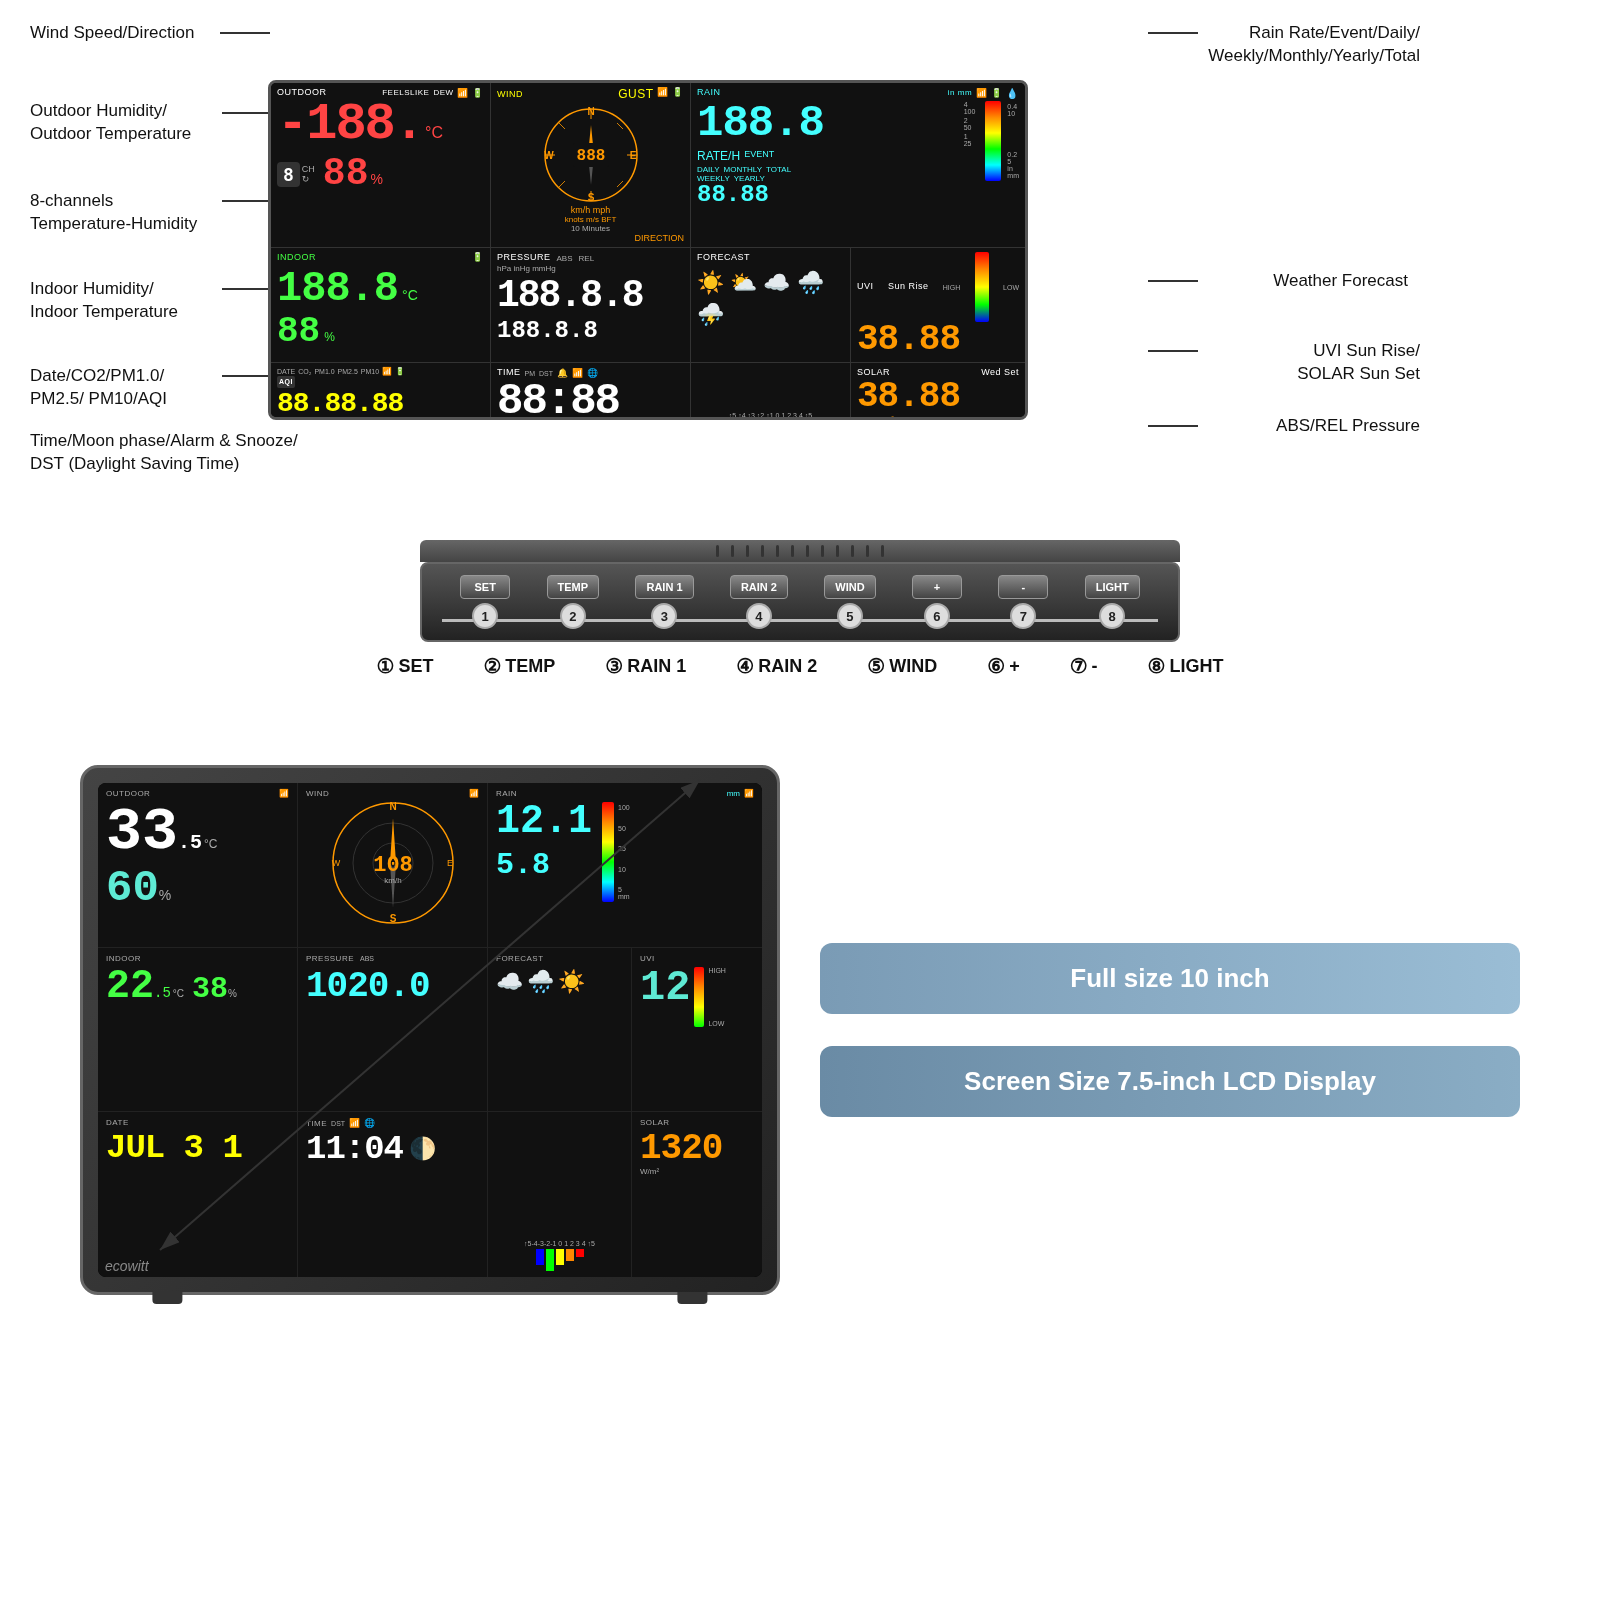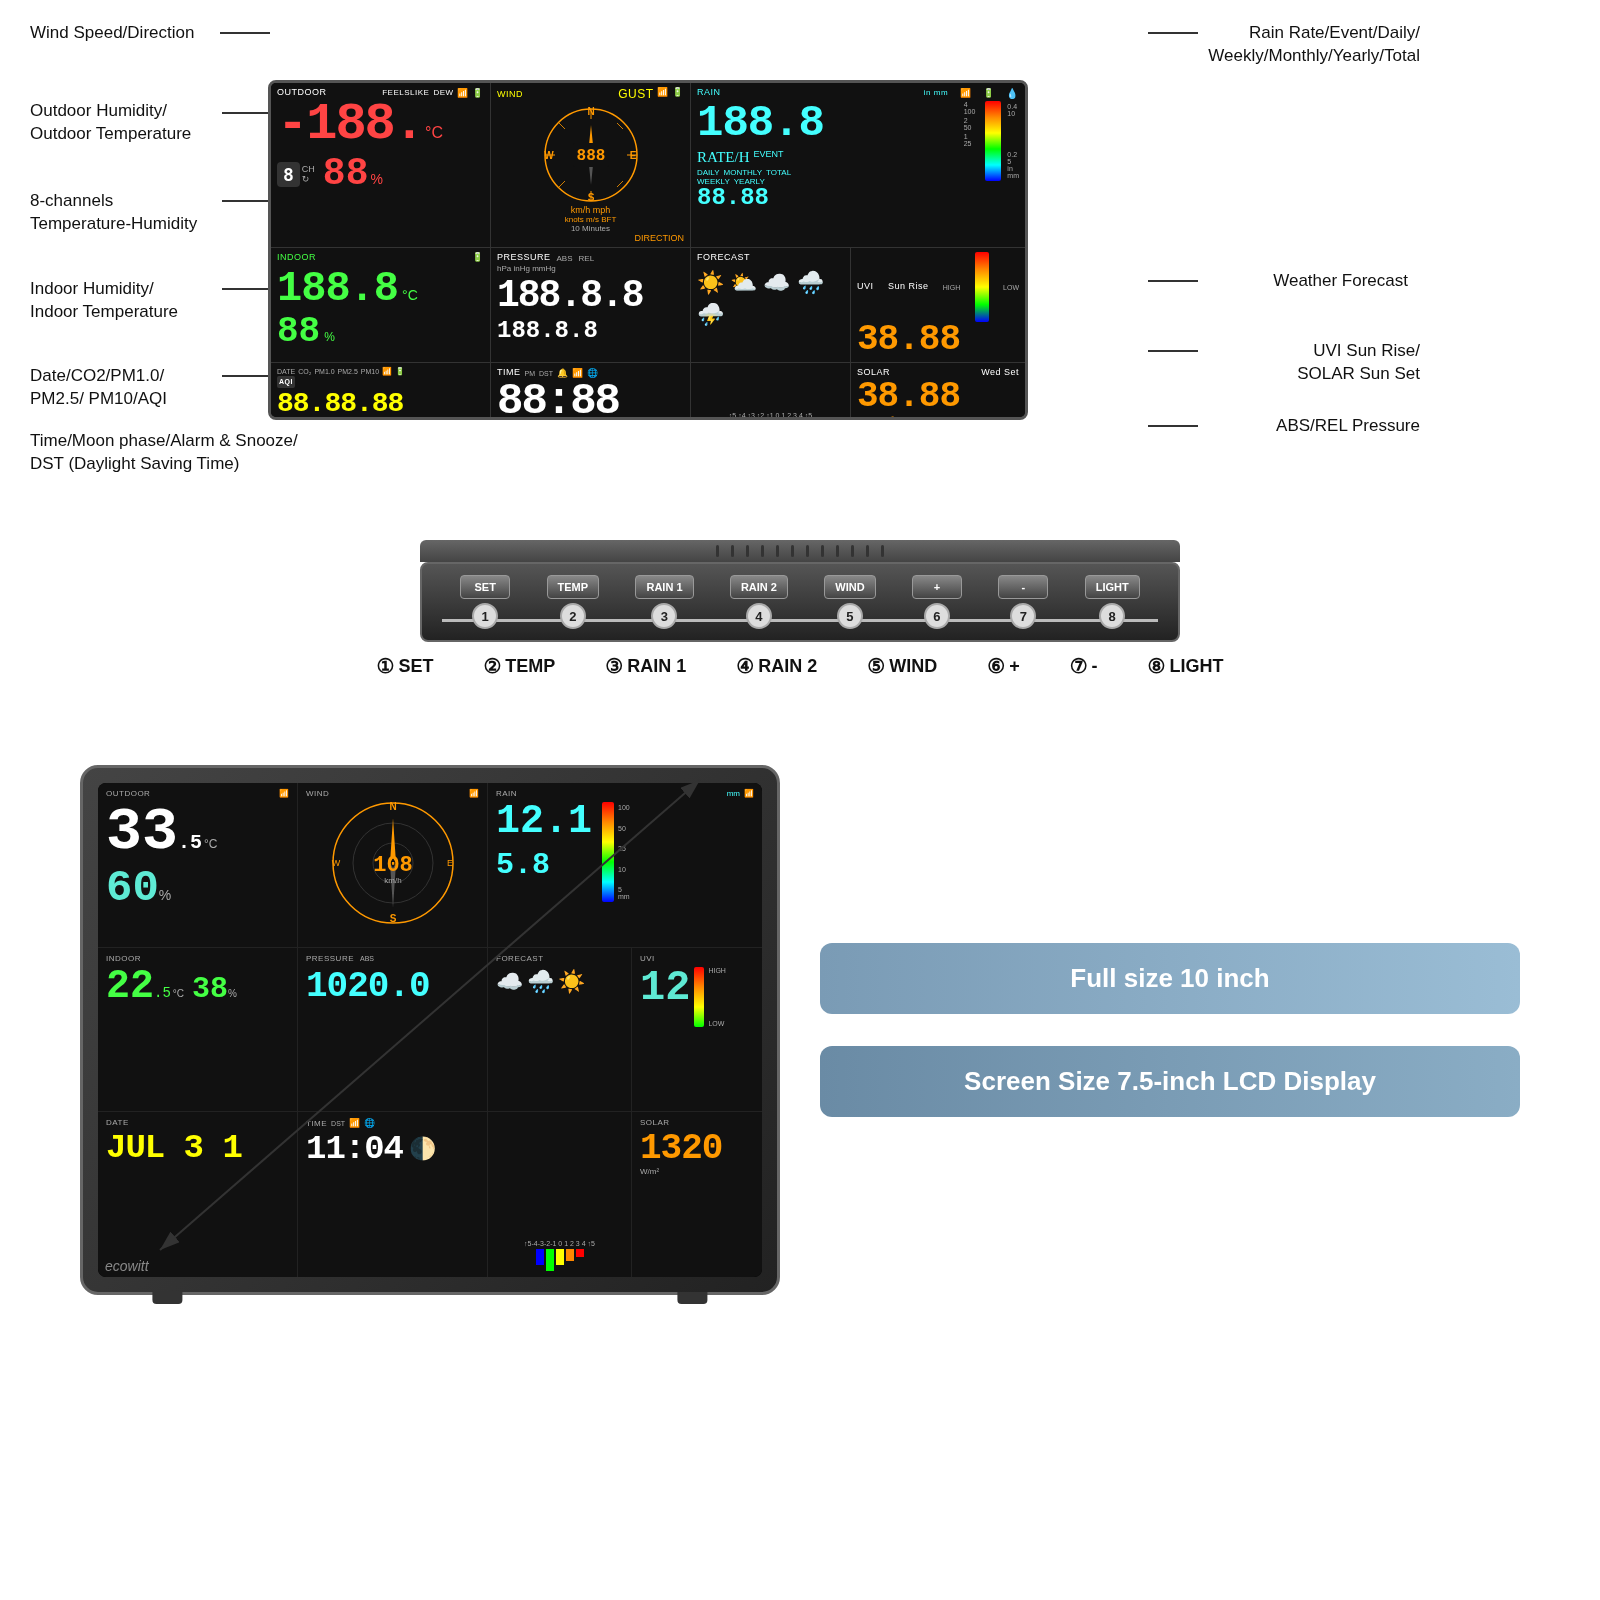--- a/index.html
+++ b/index.html
@@ -432,7 +432,7 @@
       <div class="lcd-cell" style="flex:1; background:#111; display:flex; flex-direction:column;">
         <div style="display:flex; justify-content:space-between; align-items:center;">
           <div class="cell-label cyan">RAIN</div>
-          <div style="display:flex; gap:12px; align-items:center;">
+          <div style="display:flex; gap:4px; align-items:center;">
             <div class="cell-label cyan" style="font-size:8px;">in mm</div>
             <div style="color:#fff; font-size:9px;">📶</div>
             <div style="color:#ff0; font-size:9px;">🔋</div>

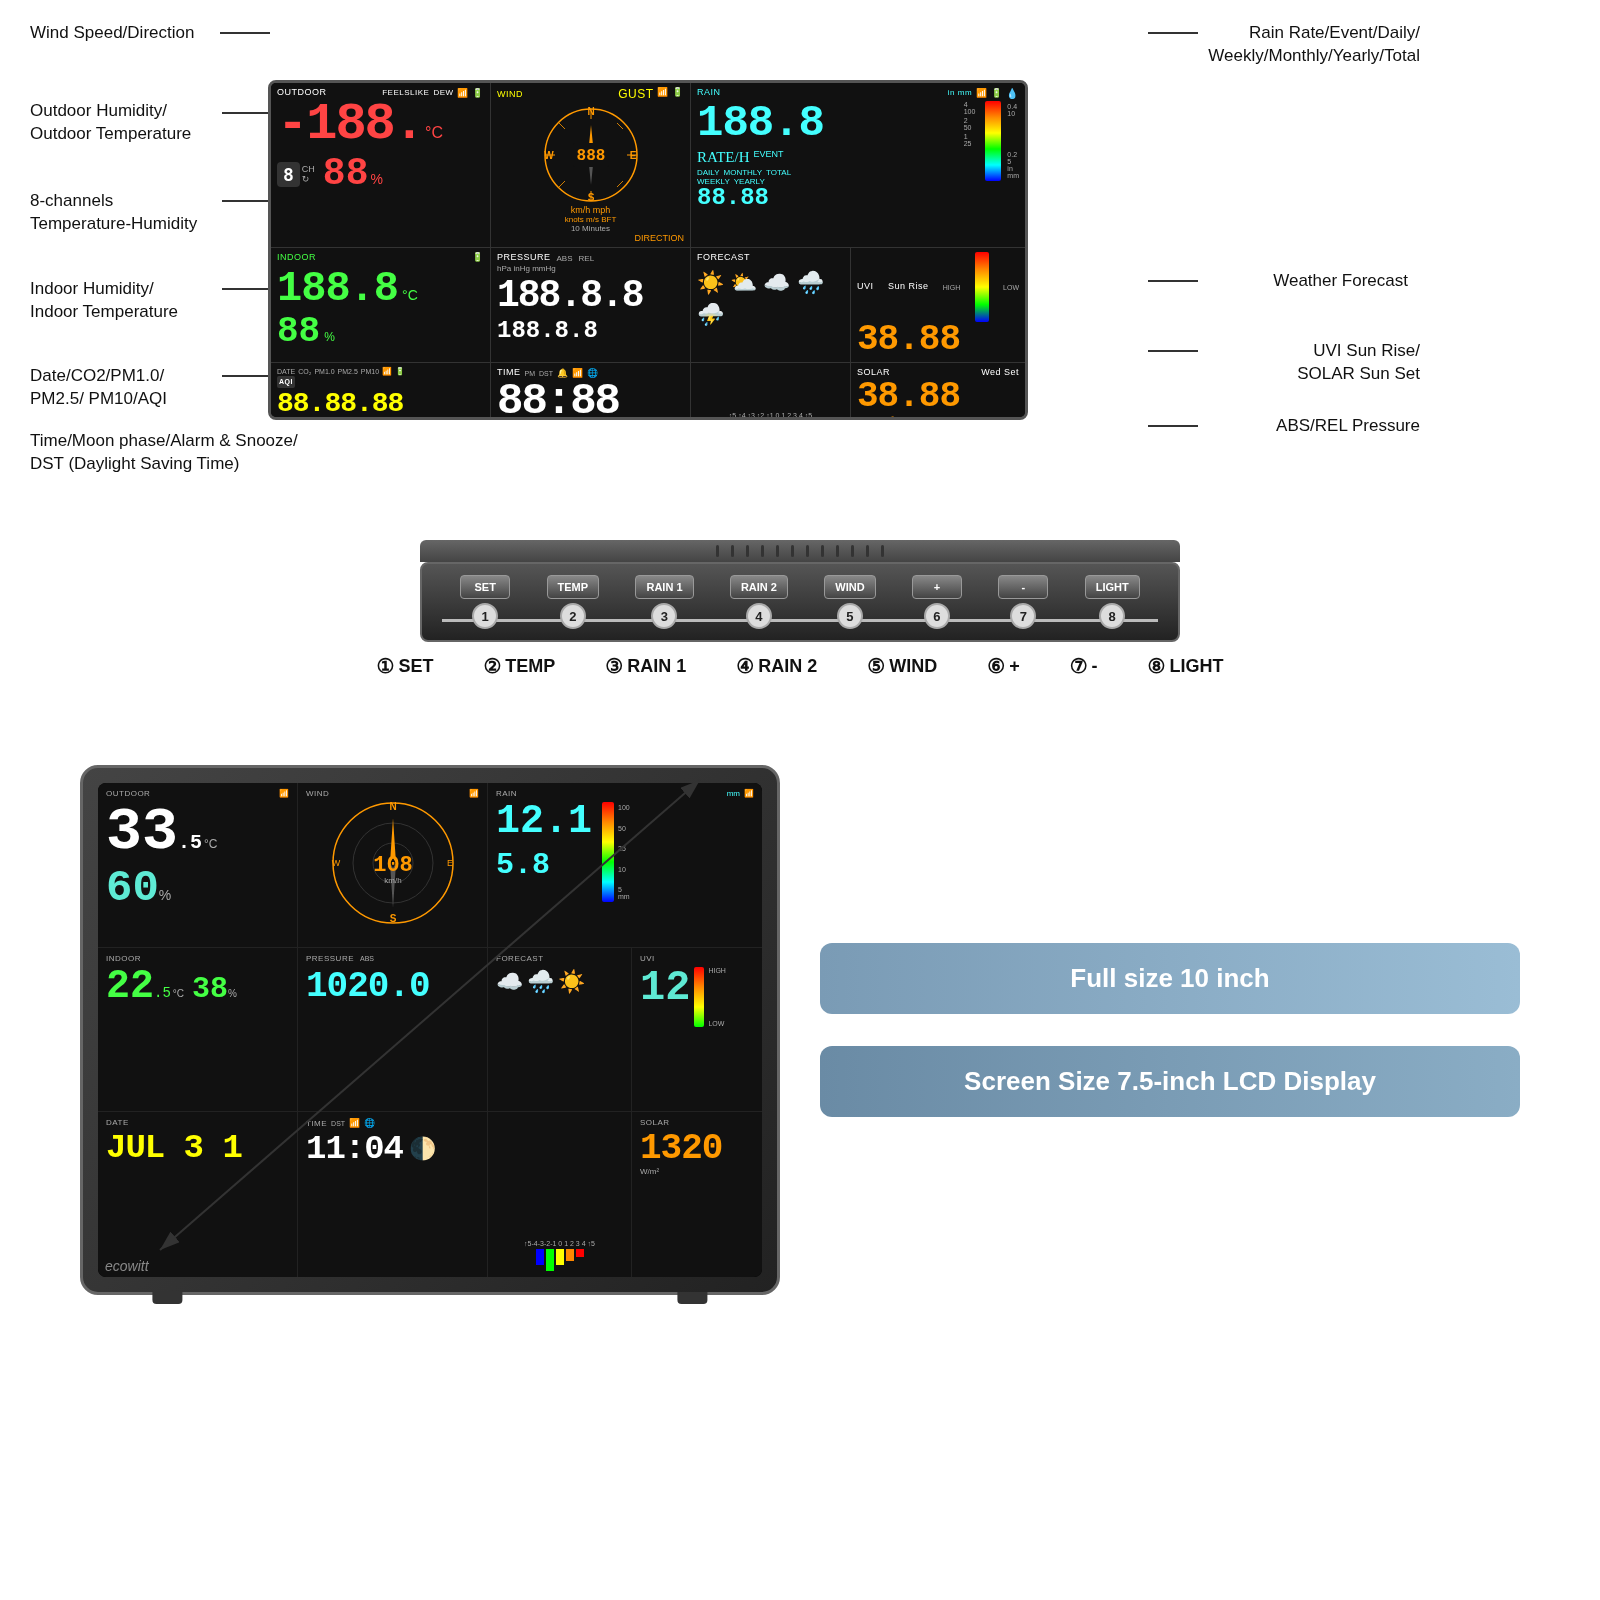--- a/index.html
+++ b/index.html
@@ -443,7 +443,7 @@
           <div style="flex:1;">
             <div class="big-num cyan" style="font-size:44px; letter-spacing:-1px;">188.8</div>
             <div style="display:flex; gap:4px; margin-top:4px;">
-              <div style="color:#4ff; font-size:15px;font-family:Liberation Serif, serif;">RATE/H</div>
+              <div style="color:#4ff; font-size:12px;">RATE/H</div>
               <div style="color:#4ff; font-size:9px;">EVENT</div>
             </div>
             <div style="display:flex; gap:4px; margin-top:2px; flex-wrap:wrap;">

